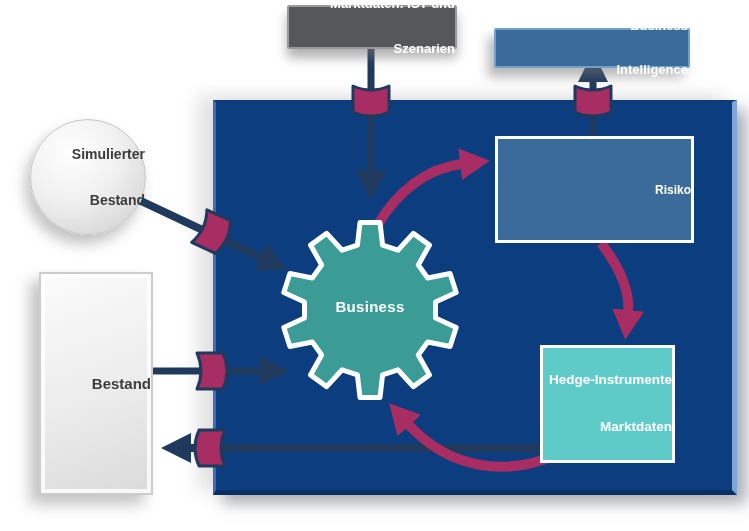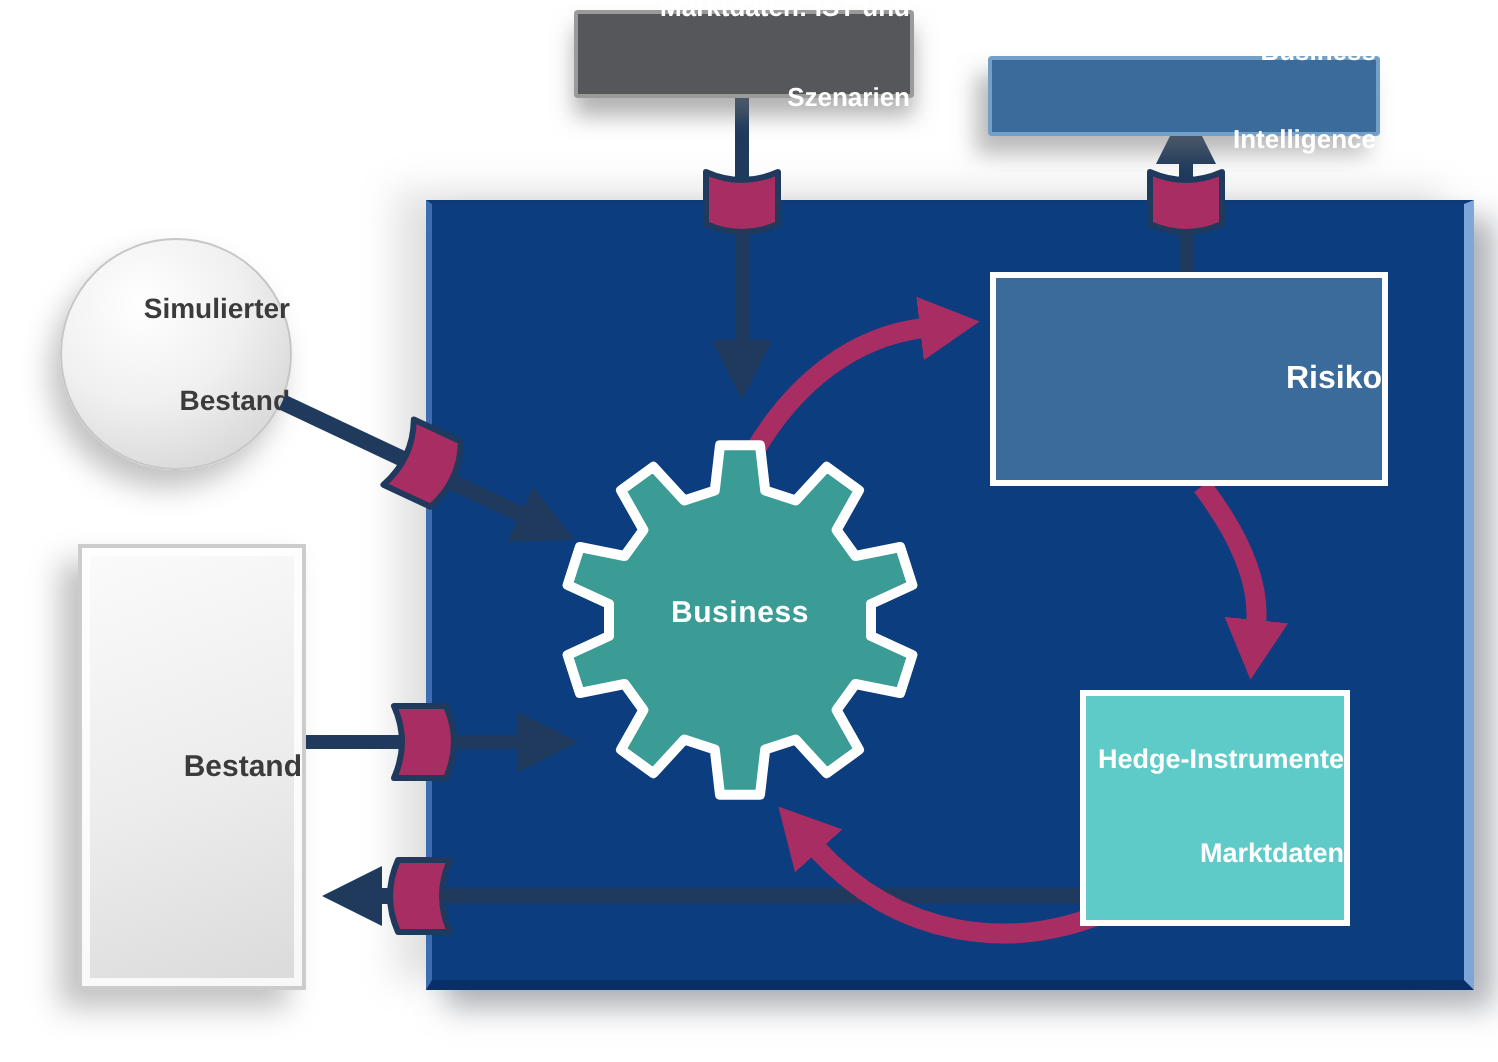--- a/index.html
+++ b/index.html
@@ -60,7 +60,7 @@
   .risiko{
     left:495px;top:136px;width:199px;height:107px;
     background:#3A6B9B;border:3px solid #ffffff;
-    color:#fff;font-size:16px;
+    color:#fff;font-size:12px;
     z-index:4;
   }
   .hedge{

